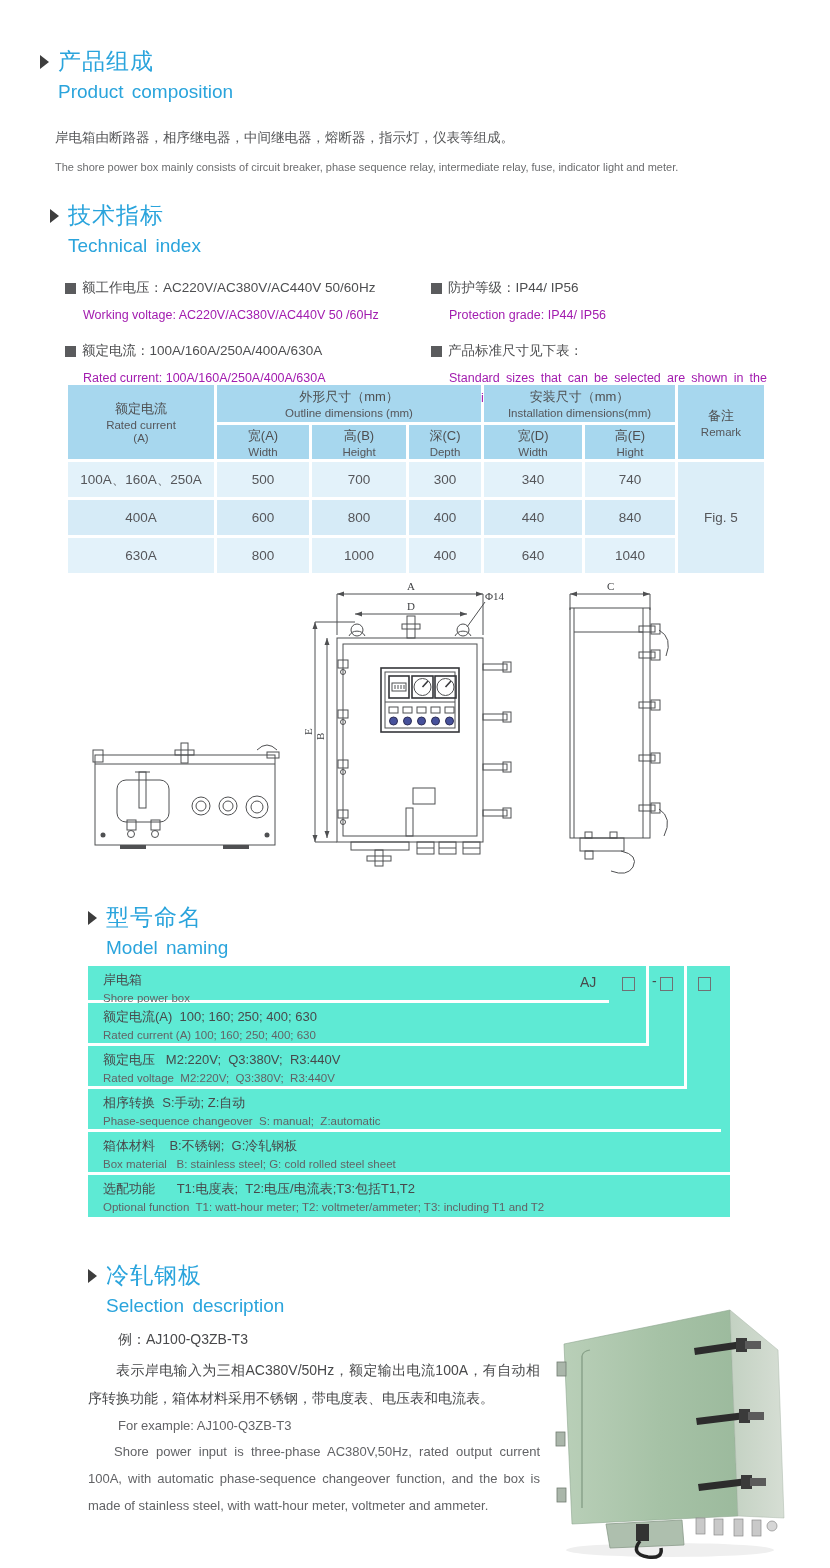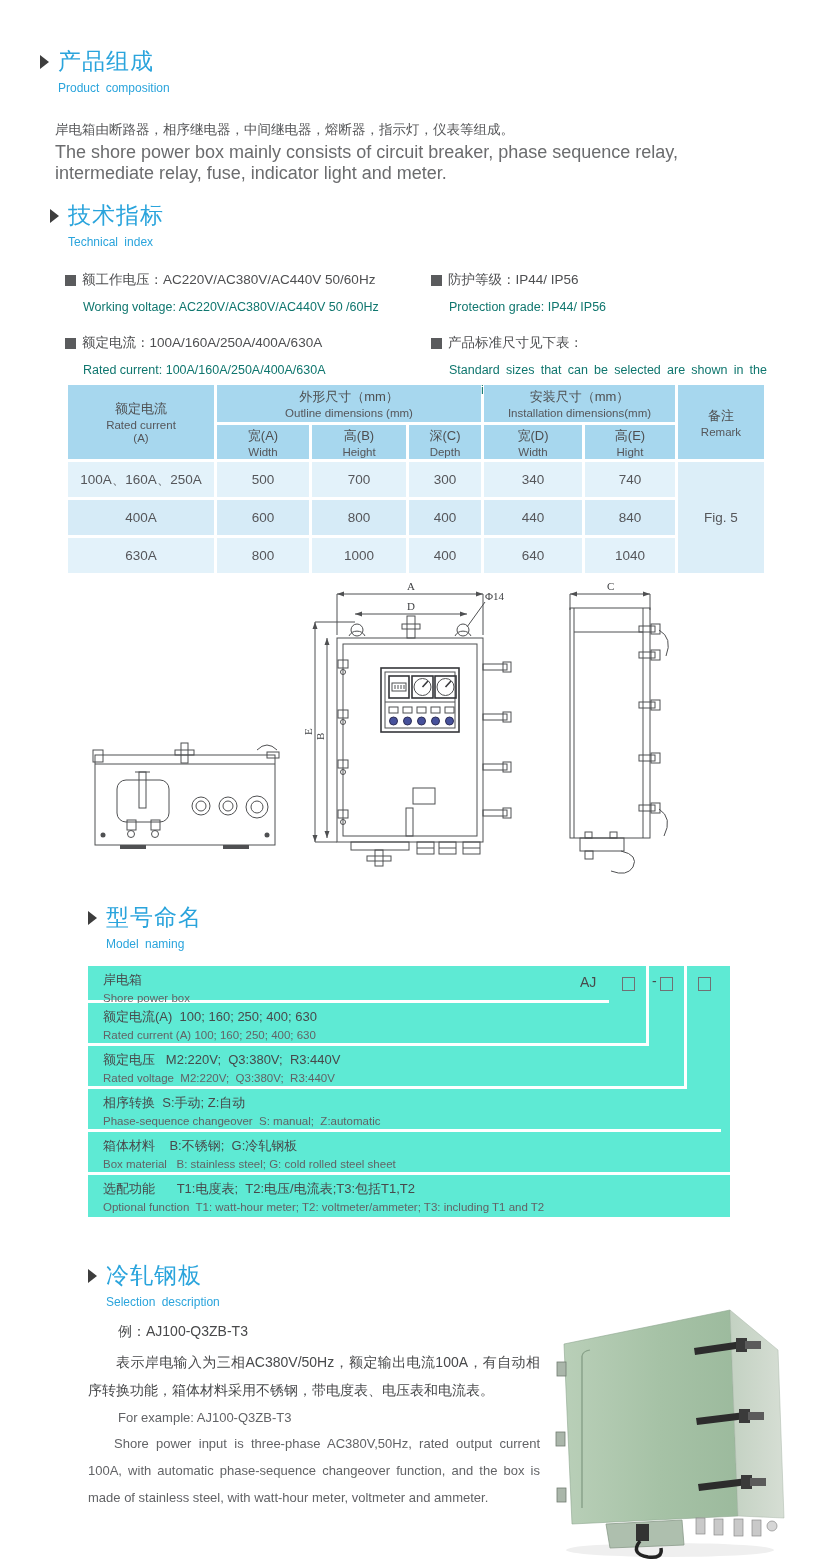--- a/index.html
+++ b/index.html
@@ -11,7 +11,7 @@
   .arrow{width:0;height:0;border-left:9px solid #3d3d3d;border-top:7px solid transparent;
          border-bottom:7px solid transparent;margin-right:9px;flex:0 0 auto;}
   .sec-title{font-size:23px;color:#2aa4dc;letter-spacing:1px;}
-  .sec-sub{font-size:12px;color:#2aa4dc;margin:4px 0 0 18px;word-spacing:3px;}
+  .sec-sub{font-size:19px;color:#2aa4dc;margin:4px 0 0 18px;word-spacing:3px;}
 
   
   .sec1{position:absolute;left:40px;top:46px;width:715px;}

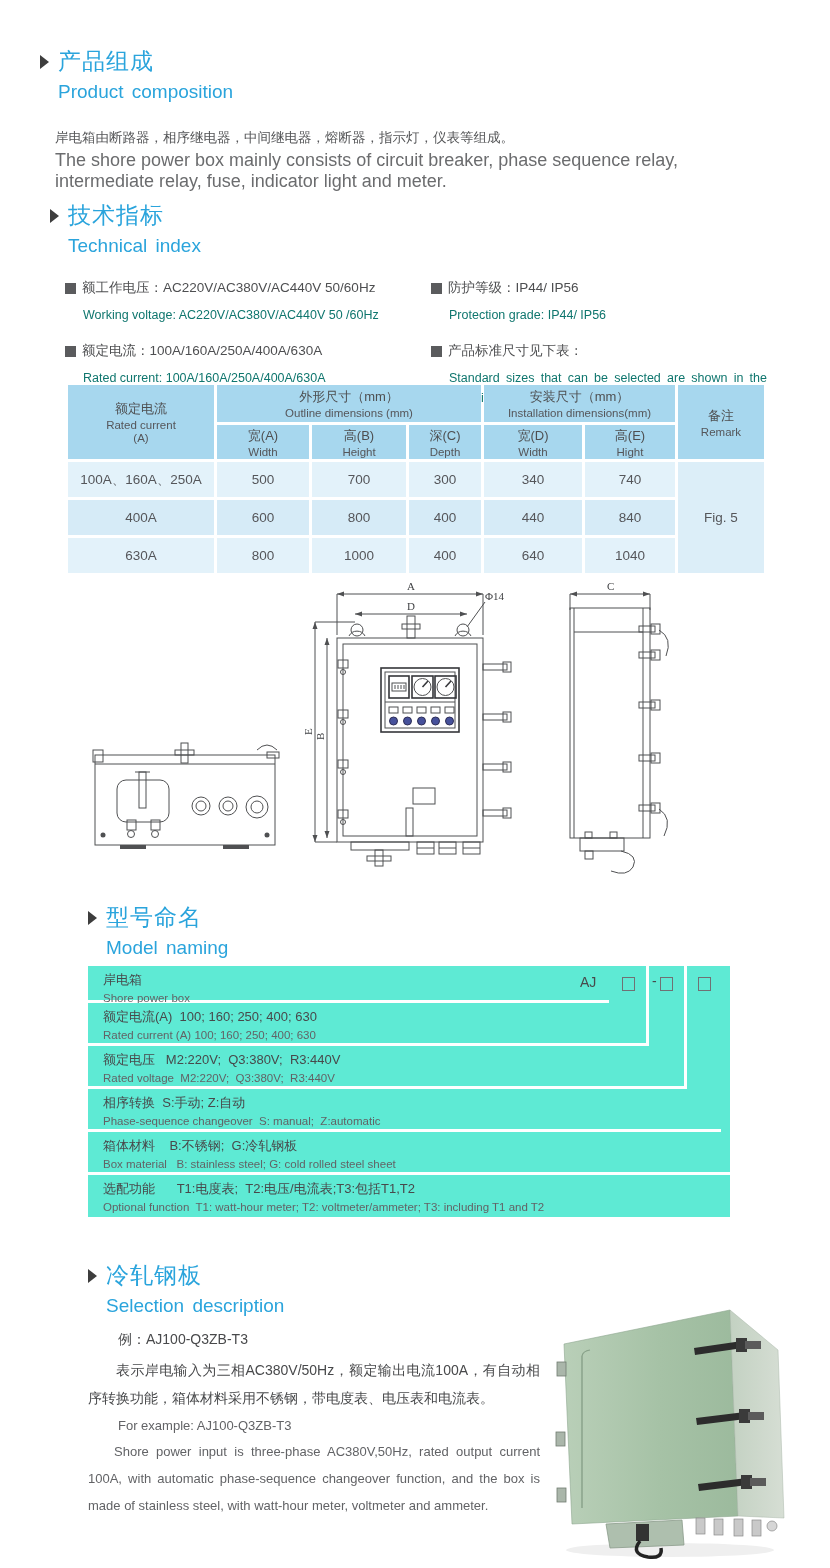--- a/index.html
+++ b/index.html
@@ -16,7 +16,7 @@
   
   .sec1{position:absolute;left:40px;top:46px;width:715px;}
   .sec1 .para-zh{margin:26px 0 0 15px;font-size:13.5px;color:#545557;}
-  .sec1 .para-en{margin:3px 0 0 15px;font-size:18px;color:#6b6c6e;}
+  .sec1 .para-en{margin:14px 0 0 15px;font-size:11px;color:#6b6c6e;}
 
   
   .sec2{position:absolute;left:50px;top:200px;width:715px;}

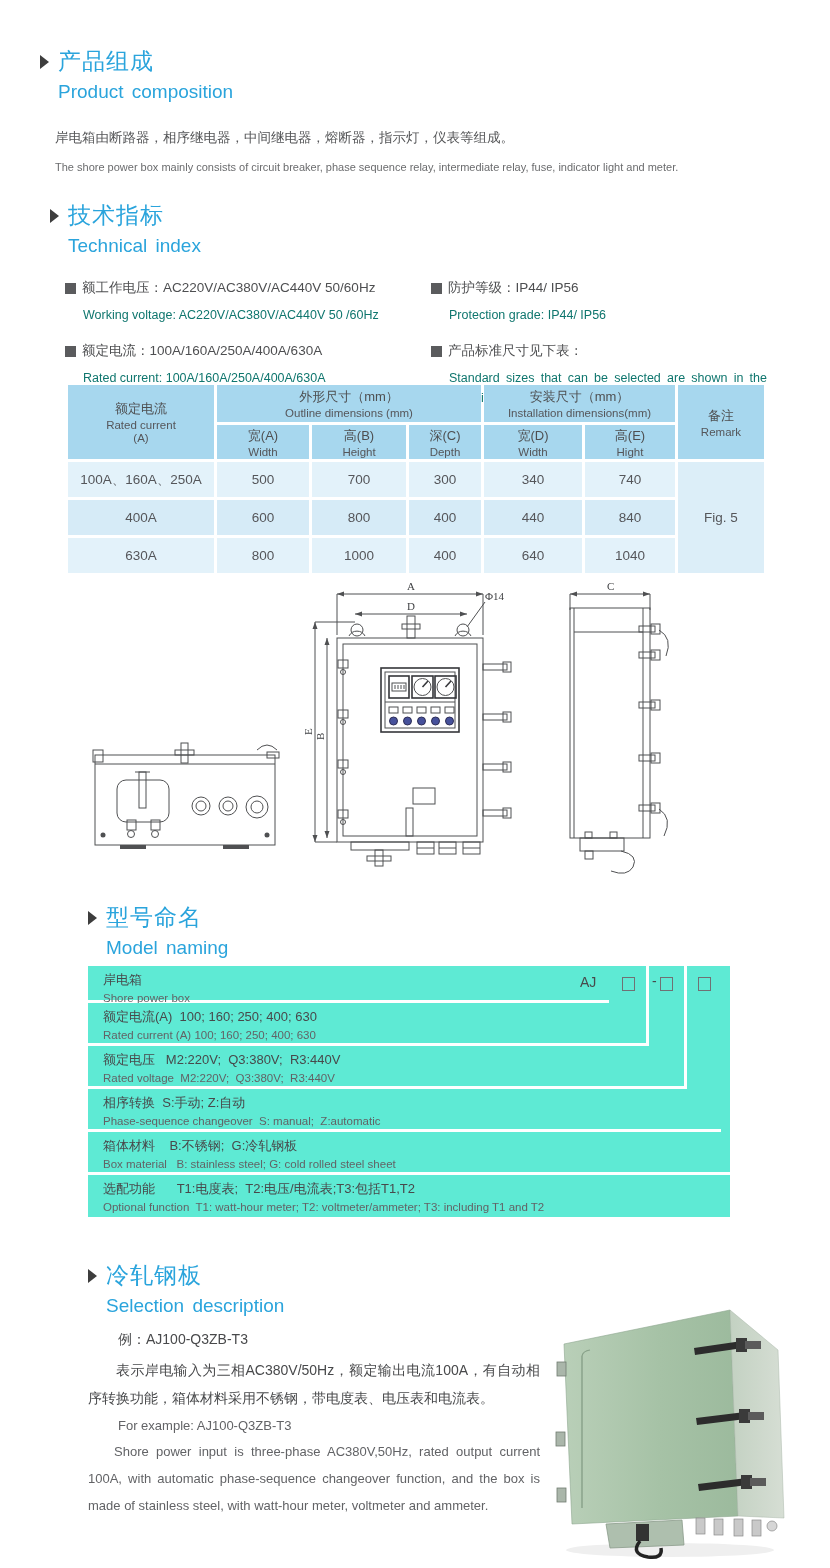--- a/index.html
+++ b/index.html
@@ -24,7 +24,7 @@
   .spec{margin-bottom:4px;}
   .spec-zh{font-size:13.5px;color:#4e4f51;display:flex;align-items:center;}
   .bullet{display:inline-block;width:11px;height:11px;background:#5a5b5d;margin-right:6px;flex:0 0 auto;}
-  .spec-en{margin:8px 0 13px 18px;font-size:12.5px;color:#0f766e;line-height:1.6;}
+  .spec-en{margin:8px 0 13px 18px;font-size:12.5px;color:#a21caf;line-height:1.6;}
   .justify{text-align:justify;width:318px;}
 
   

